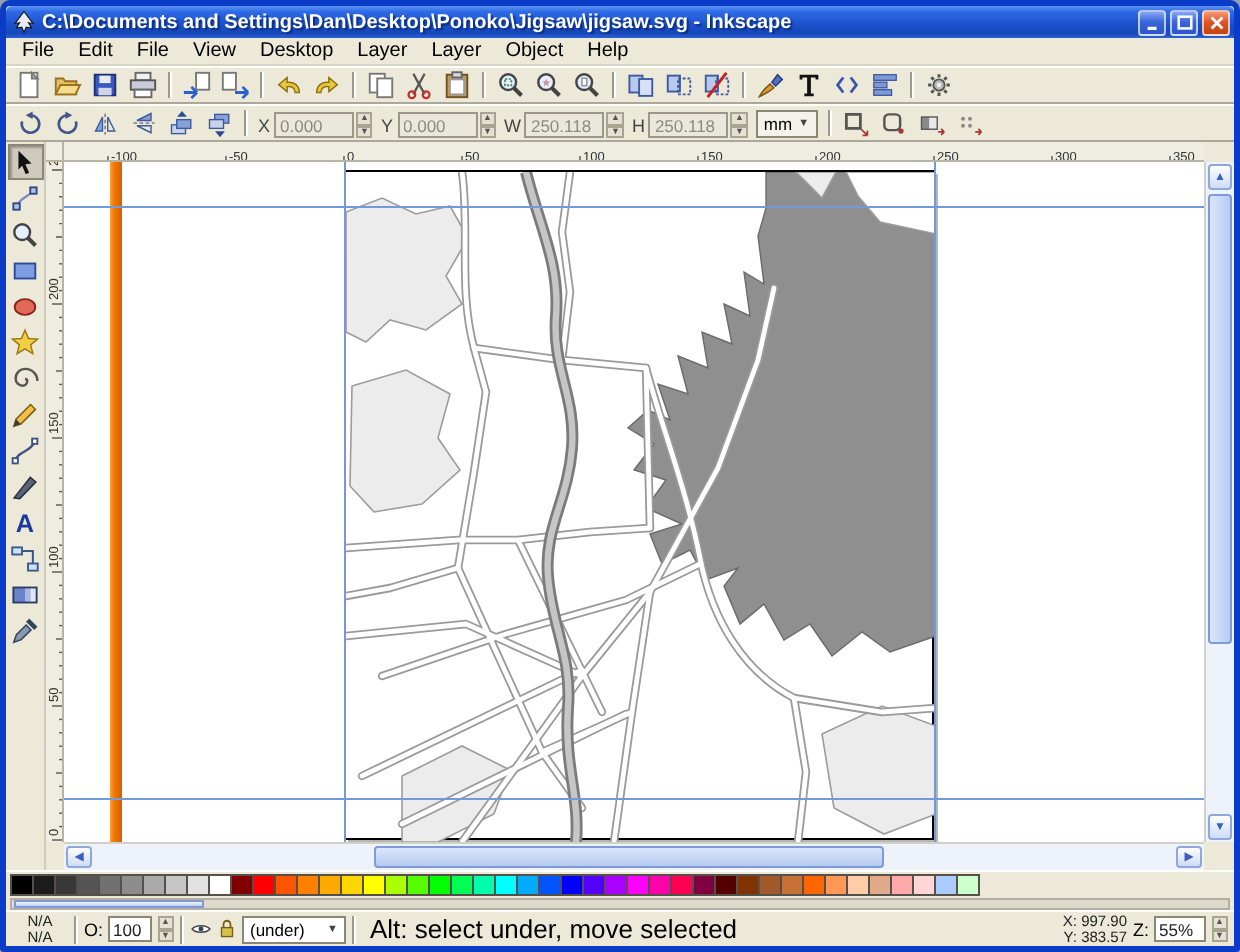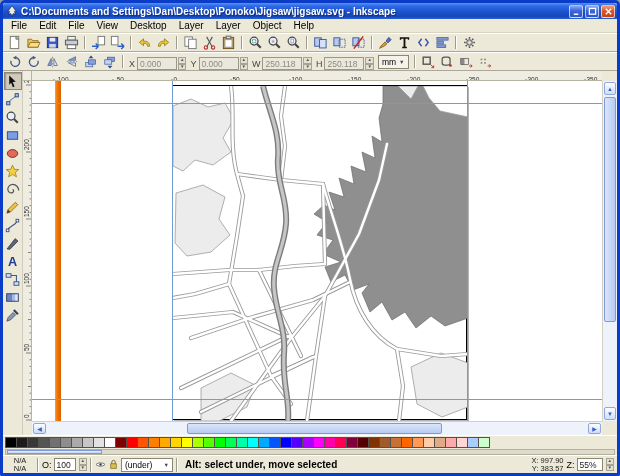--- a/index.html
+++ b/index.html
@@ -88,7 +88,7 @@
   .sb-ic{display:inline-flex;align-items:center;}
   .sb-dd{display:inline-flex;align-items:center;height:14px;border:1px solid #8a8775;background:#fff;
     font-size:8.5px;padding:0 3px;width:52px;justify-content:space-between;}
-  .sb-msg{flex:1;font-size:10px;color:#000;white-space:nowrap;overflow:hidden;padding-left:4px;font-weight:bold;}
+  .sb-msg{flex:1;font-size:13px;color:#000;white-space:nowrap;overflow:hidden;padding-left:4px;}
   .sb-coords{display:flex;flex-direction:column;justify-content:center;font-size:7.5px;line-height:8px;
     text-align:right;width:48px;flex:none;color:#222;}
 </style>

